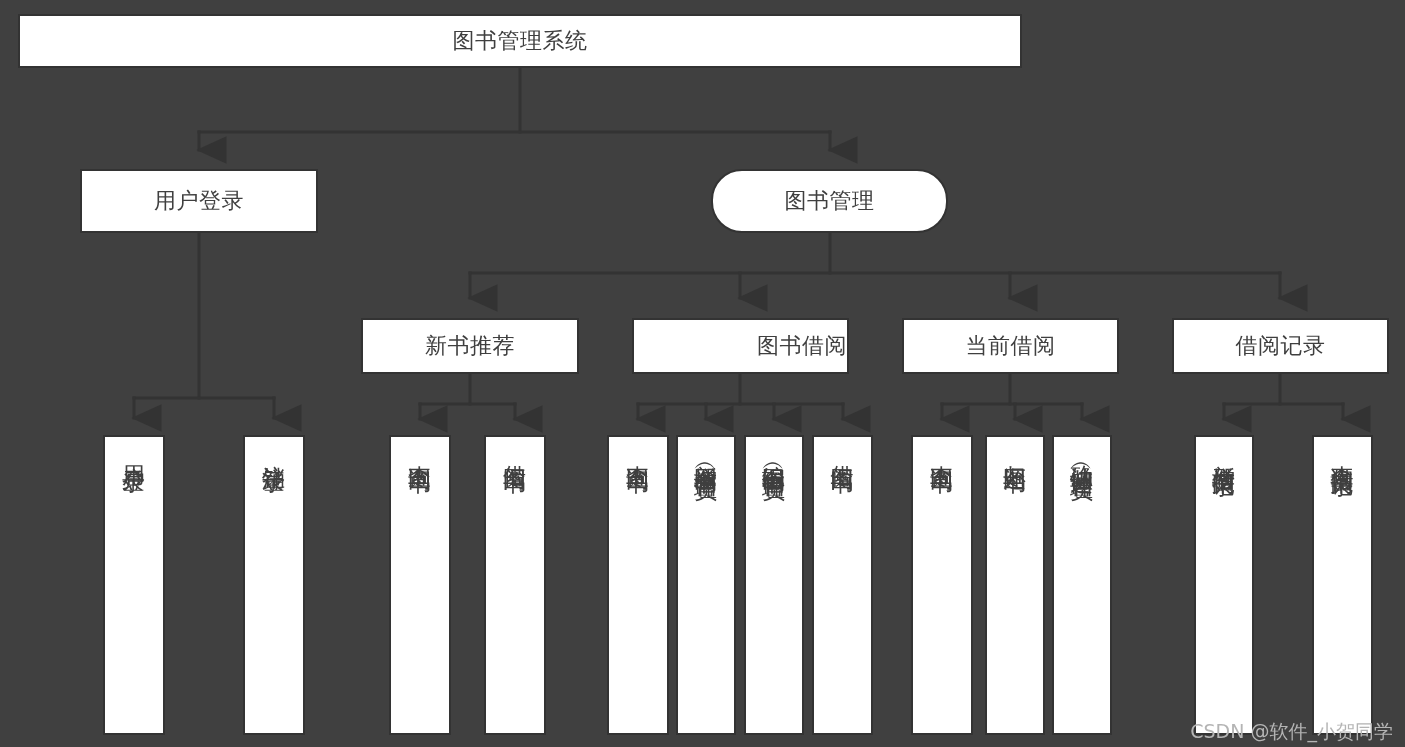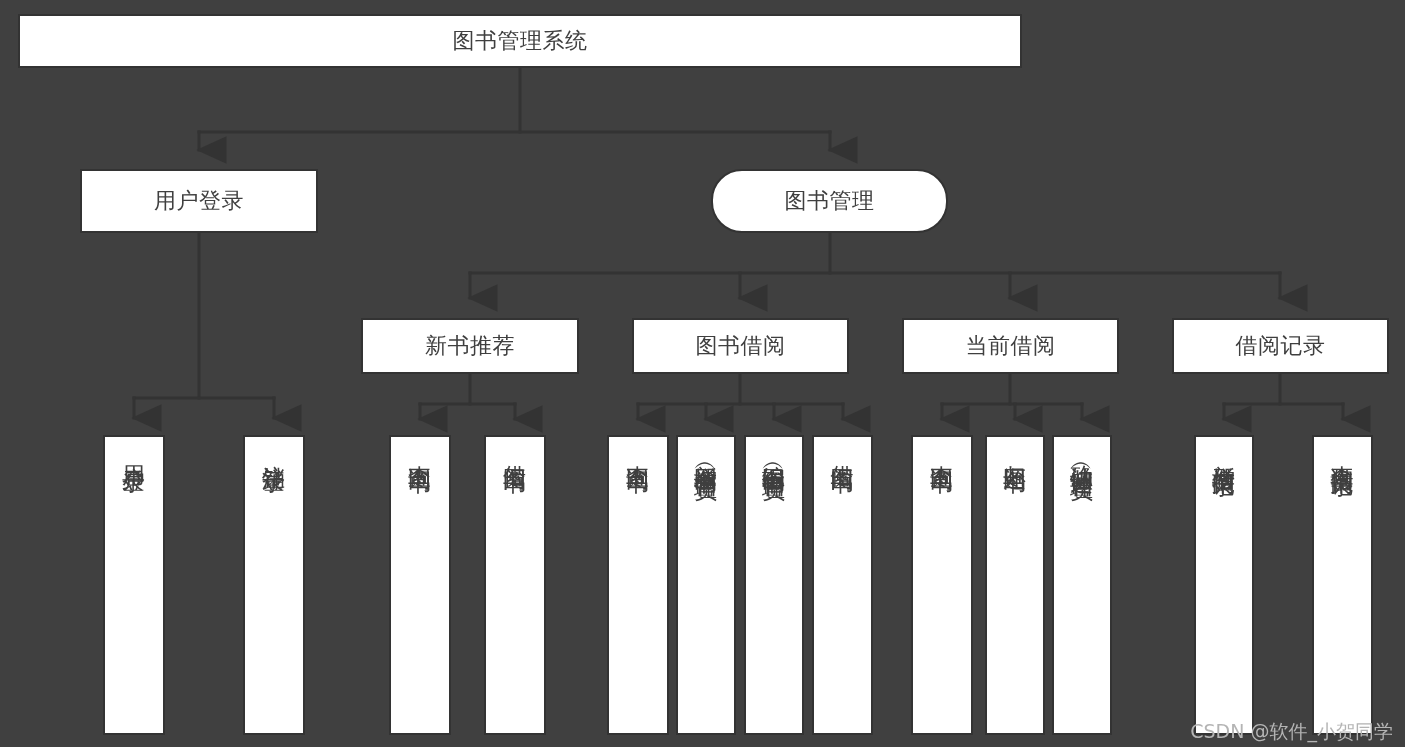--- a/index.html
+++ b/index.html
@@ -138,7 +138,7 @@
   <div class="node horiz" style="left: 361px; top: 318px; width: 218px; height: 56px;">
     <span class="label">新书推荐</span>
   </div>
-  <div class="node horiz" style="left: 632px; top: 318px; width: 217px; height: 56px;">
+  <div class="node horiz" style="left: 632px; top: 318px; width: 217px; height: 56px; justify-content: flex-end;">
     <span class="label">图书借阅</span>
   </div>
   <div class="node horiz" style="left: 1172px; top: 318px; width: 217px; height: 56px;">

